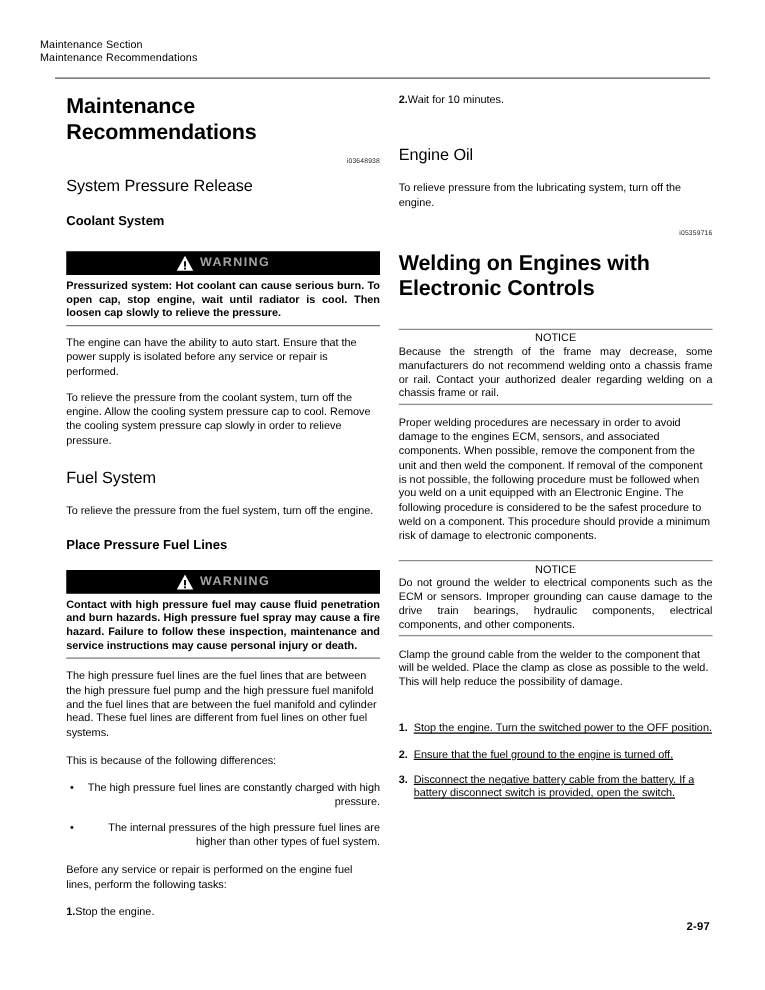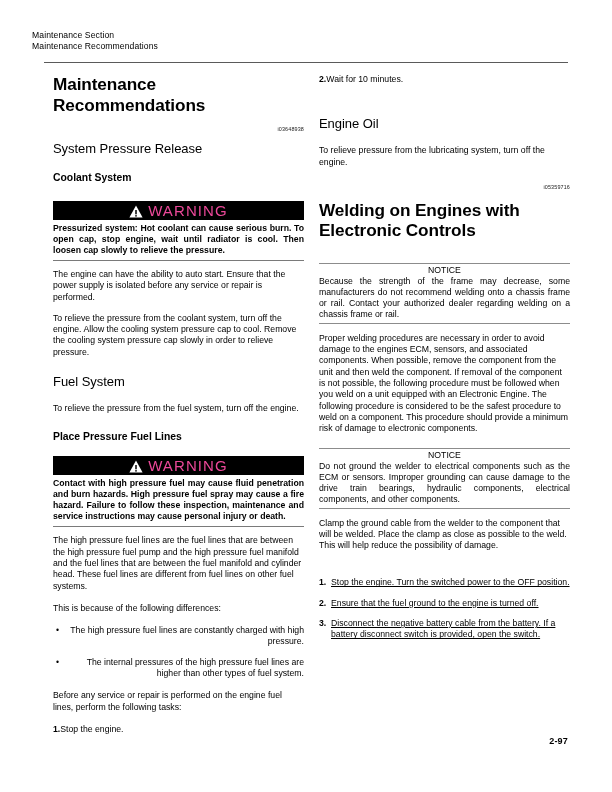--- a/index.html
+++ b/index.html
@@ -125,9 +125,9 @@
     top: 0px;
   }
   .warning-word {
-    color: #ec4899;
-    font-size: 15px;
-    font-weight: normal;
+    color: #a3a3a3;
+    font-size: 10px;
+    font-weight: bold;
     letter-spacing: 1.1px;
     line-height: 13px;
   }

